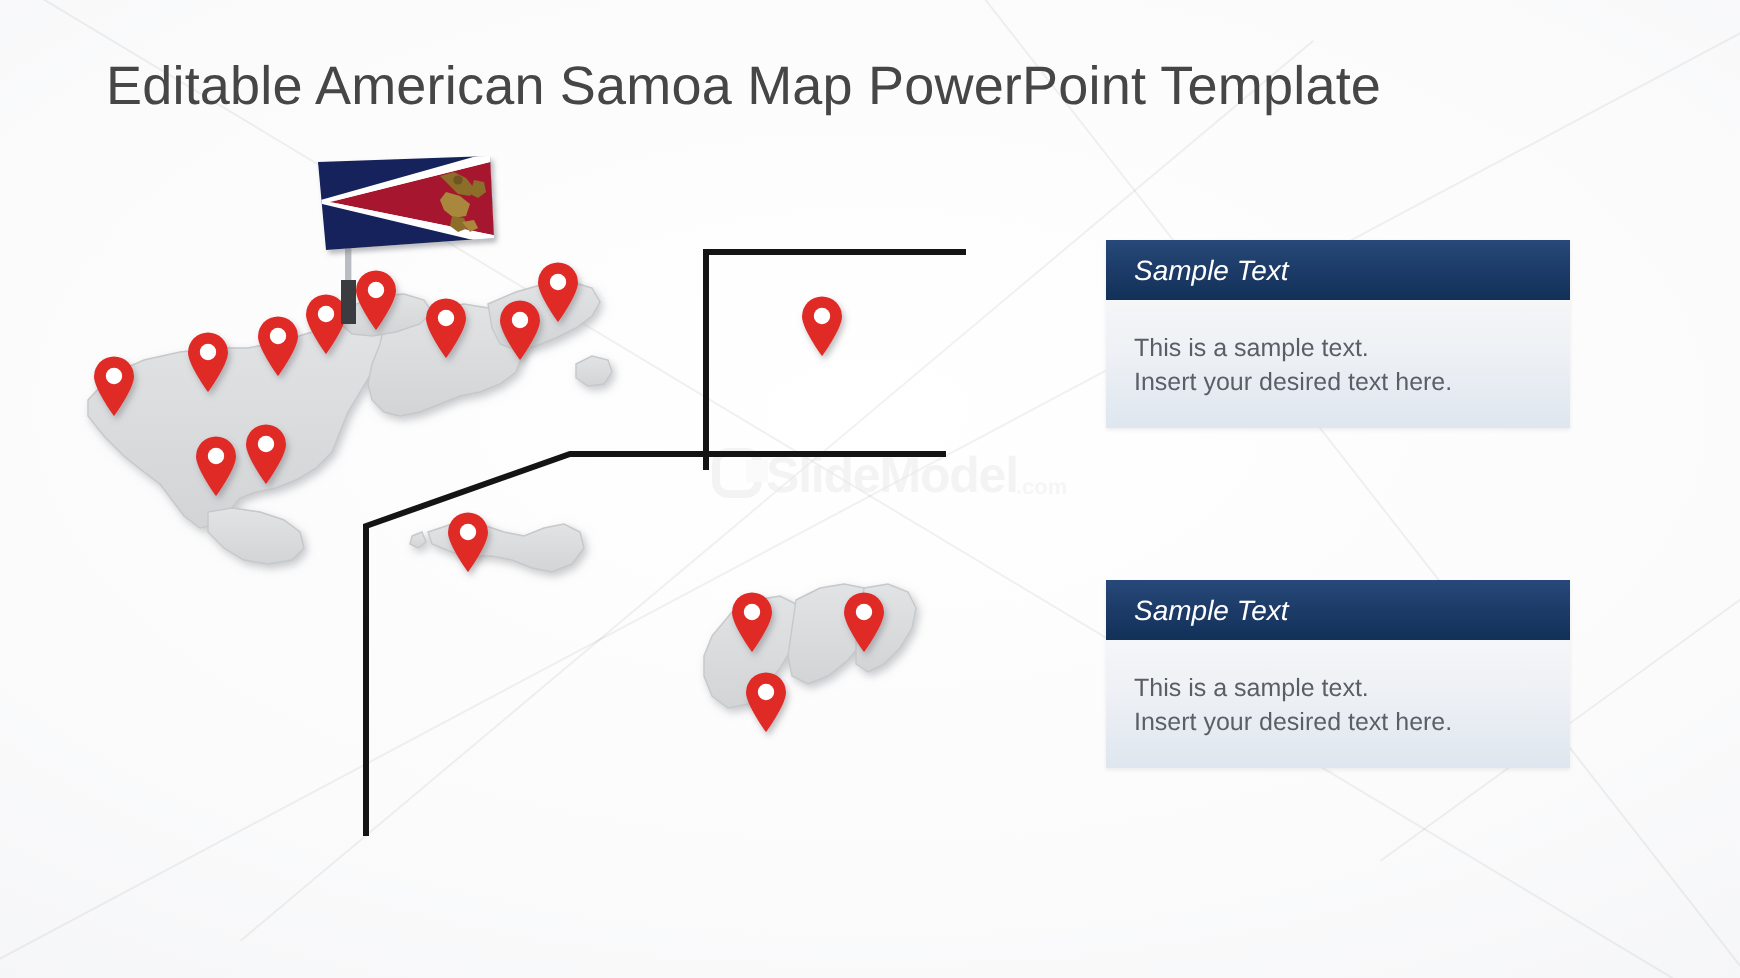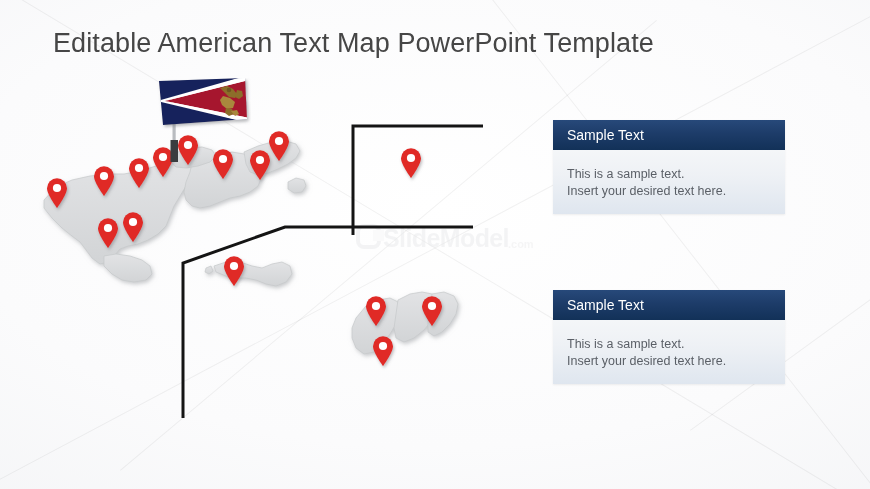--- a/index.html
+++ b/index.html
@@ -91,7 +91,7 @@
     <div class="dl" style="left:690px;top:430px;width:320px;transform:rotate(-36deg);"></div>
   </div>
 
-  <div id="title">Editable American Text Map PowerPoint Template</div>
+  <div id="title">Editable American Samoa Map PowerPoint Template</div>
 
   <div id="watermark">
     <span class="wm-logo"></span>

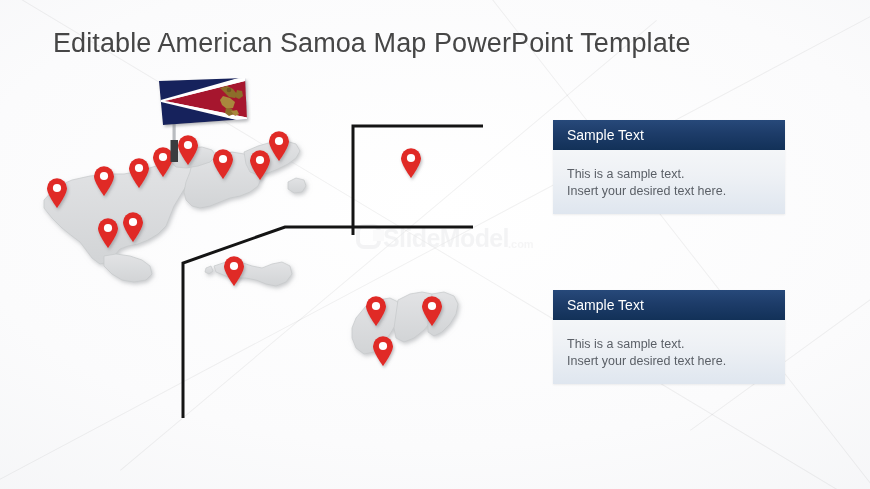--- a/index.html
+++ b/index.html
@@ -69,6 +69,7 @@
     color:#ffffff;font-size:14px;padding:0 0 0 14px;
     box-sizing:border-box;
     border-bottom:1px solid #0b2banchor;
+    font-style:italic;
   }
   .tb-body{
     height:64px;box-sizing:border-box;

